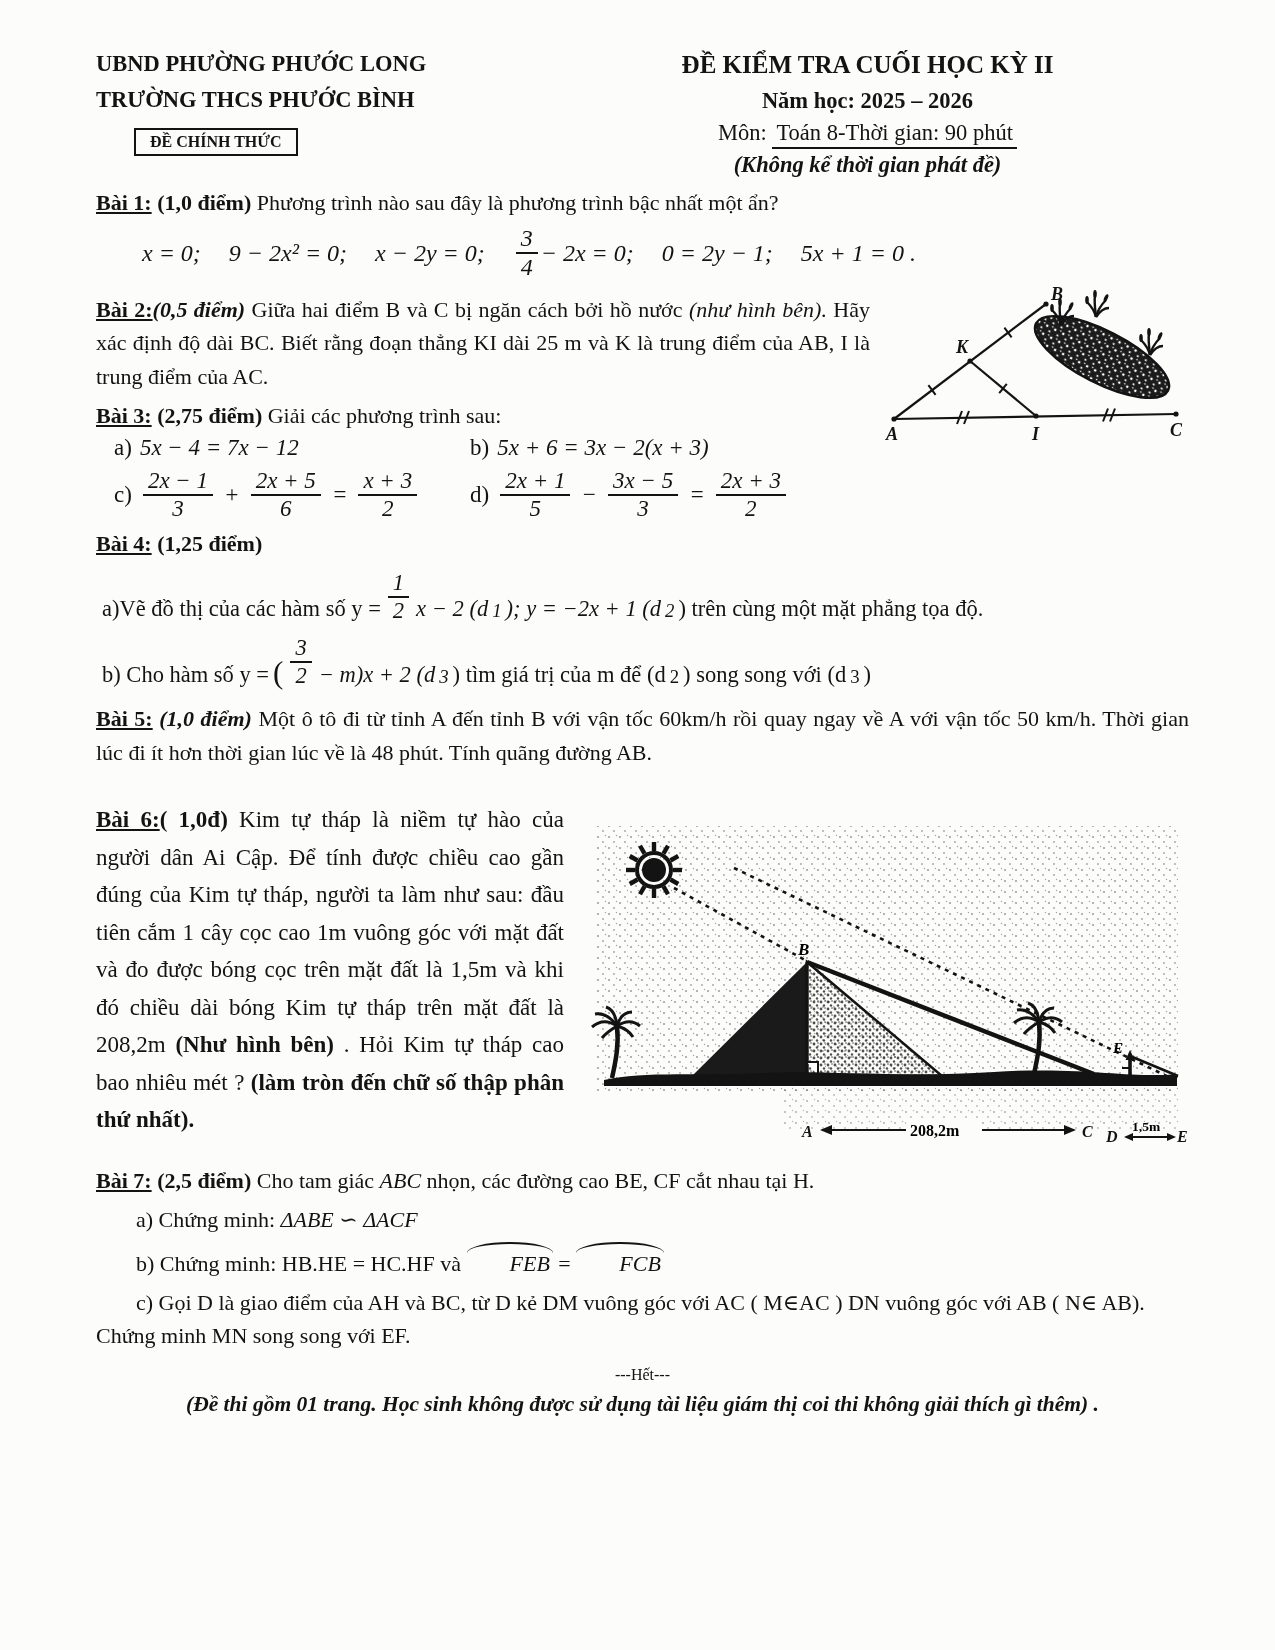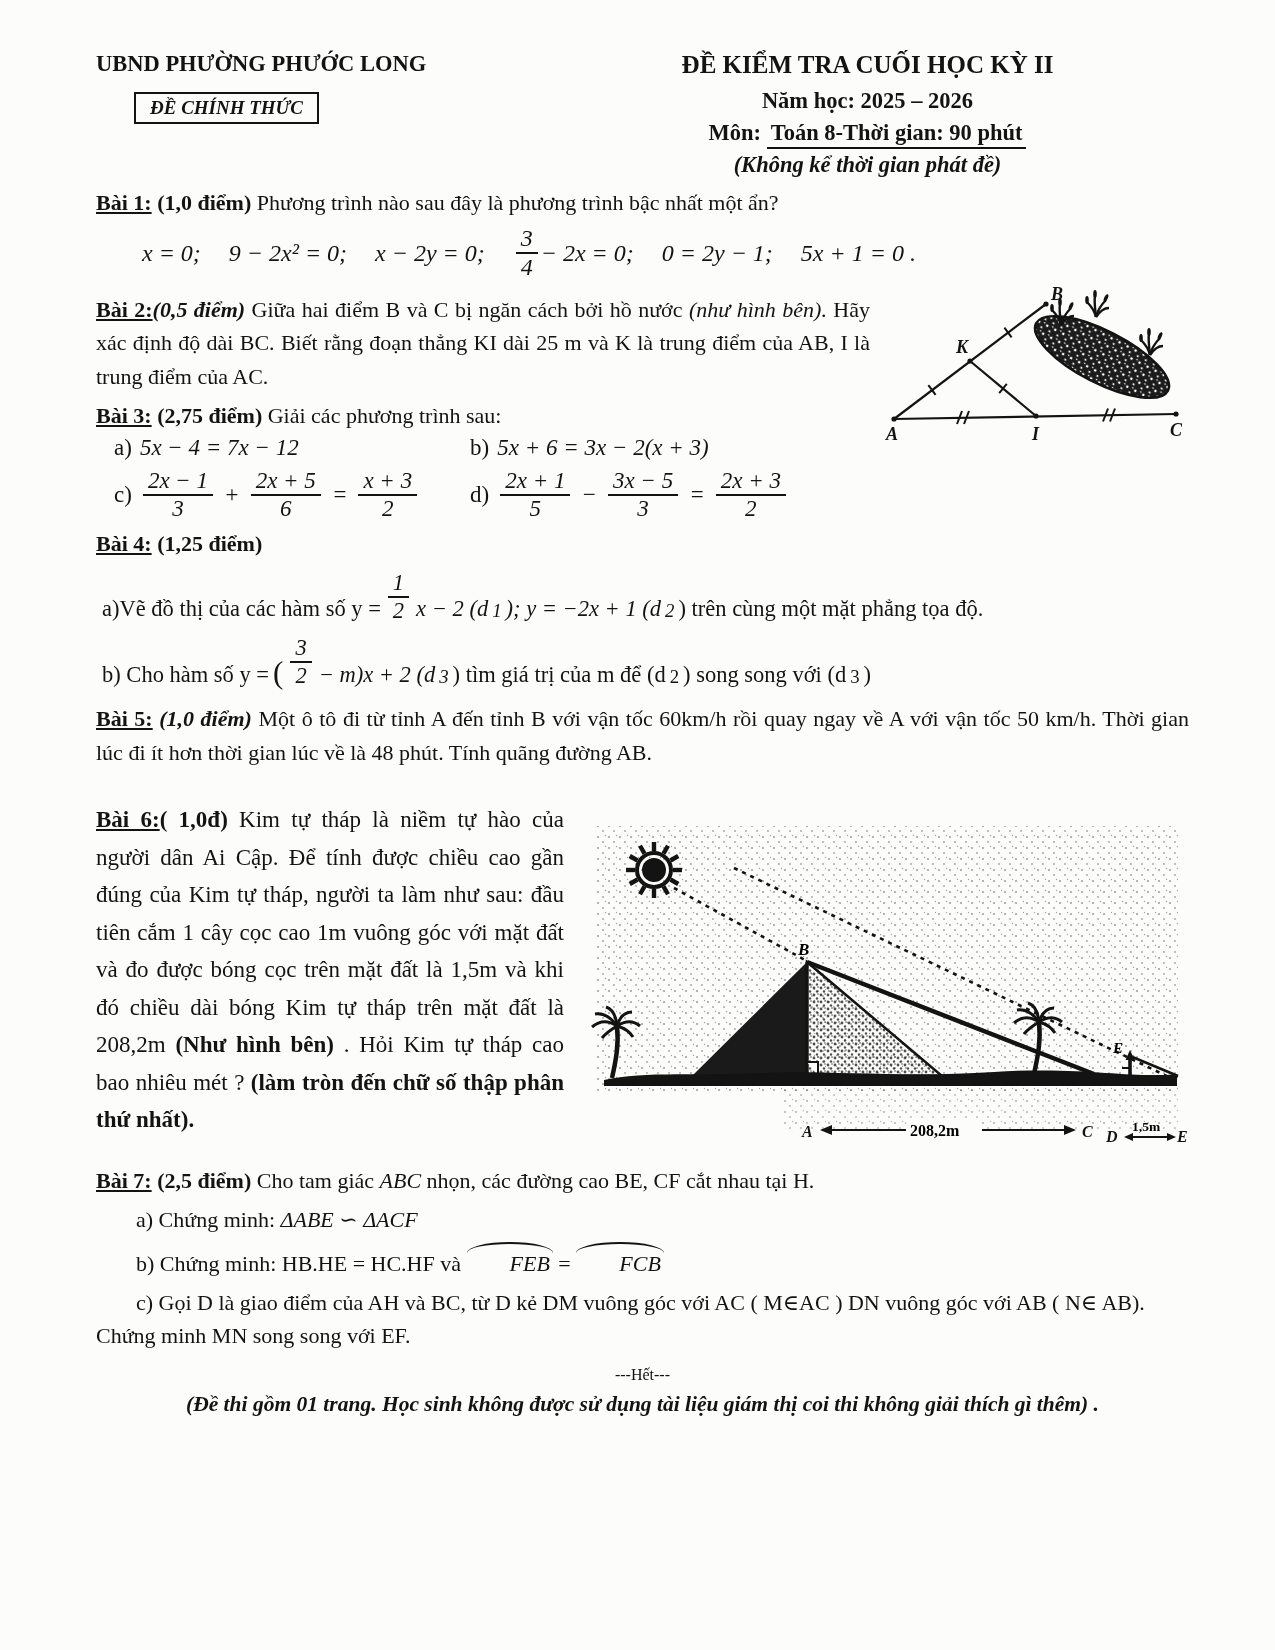--- a/index.html
+++ b/index.html
@@ -54,6 +54,7 @@
   <div class="hdr">
     <div class="hdr-left">
       <div class="org">UBND PHƯỜNG PHƯỚC LONG</div>
+      <div class="org">TRƯỜNG THCS PHƯỚC BÌNH</div>
       <div class="official-box">ĐỀ CHÍNH THỨC</div>
     </div>
     <div class="hdr-right">

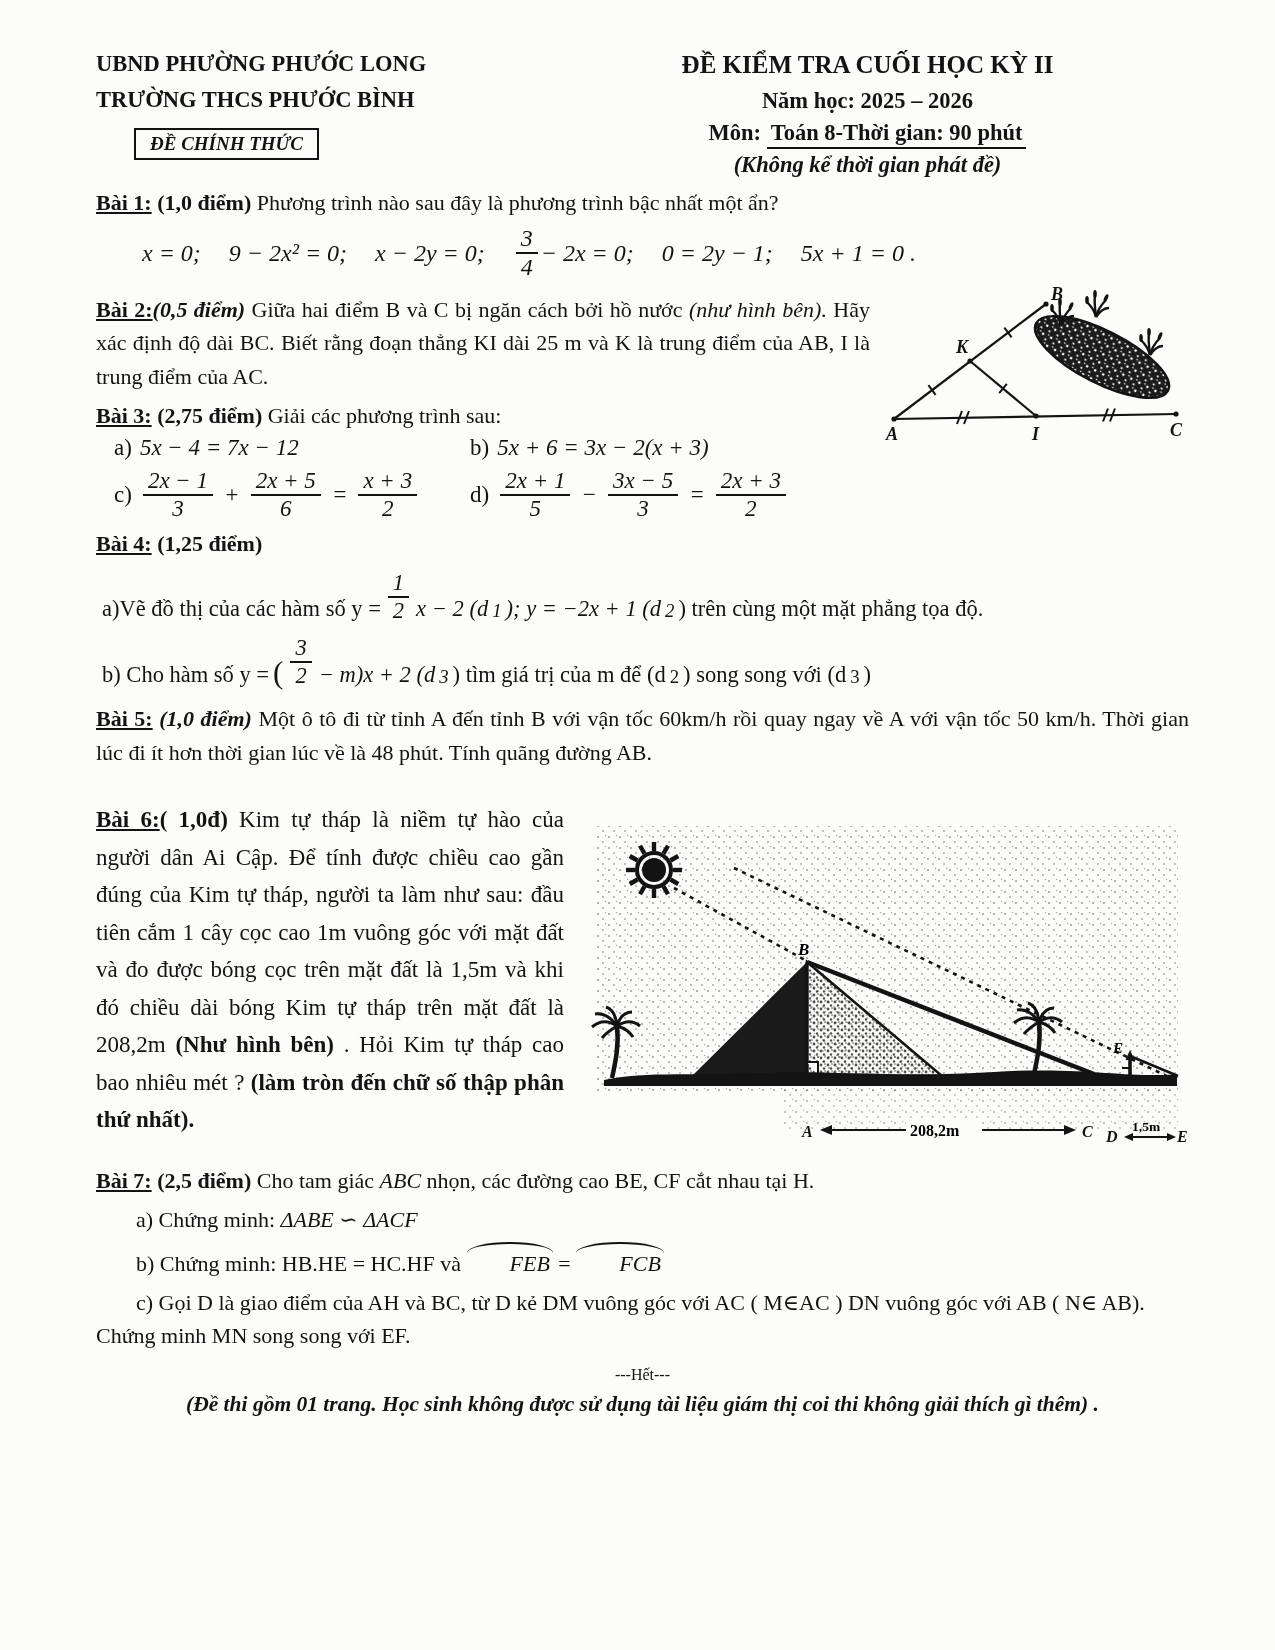--- a/index.html
+++ b/index.html
@@ -10,7 +10,7 @@
   .hdr-left{width:390px;text-align:left;}
   .hdr-left .org{font-weight:bold;font-size:22.5px;line-height:1.6;white-space:nowrap;}
   .official-box{display:inline-block;margin:10px 0 0 38px;padding:3px 14px;border:2.5px solid #131313;
-        font-weight:bold;font-size:19px;font-style:italic;}
+        font-weight:bold;font-size:16px;}
   .hdr-right{flex:1;text-align:center;margin-left:60px;}
   .hdr-right .t1{font-weight:bold;font-size:25px;line-height:1.5;}
   .hdr-right .t2{font-weight:bold;font-size:22.5px;line-height:1.5;}

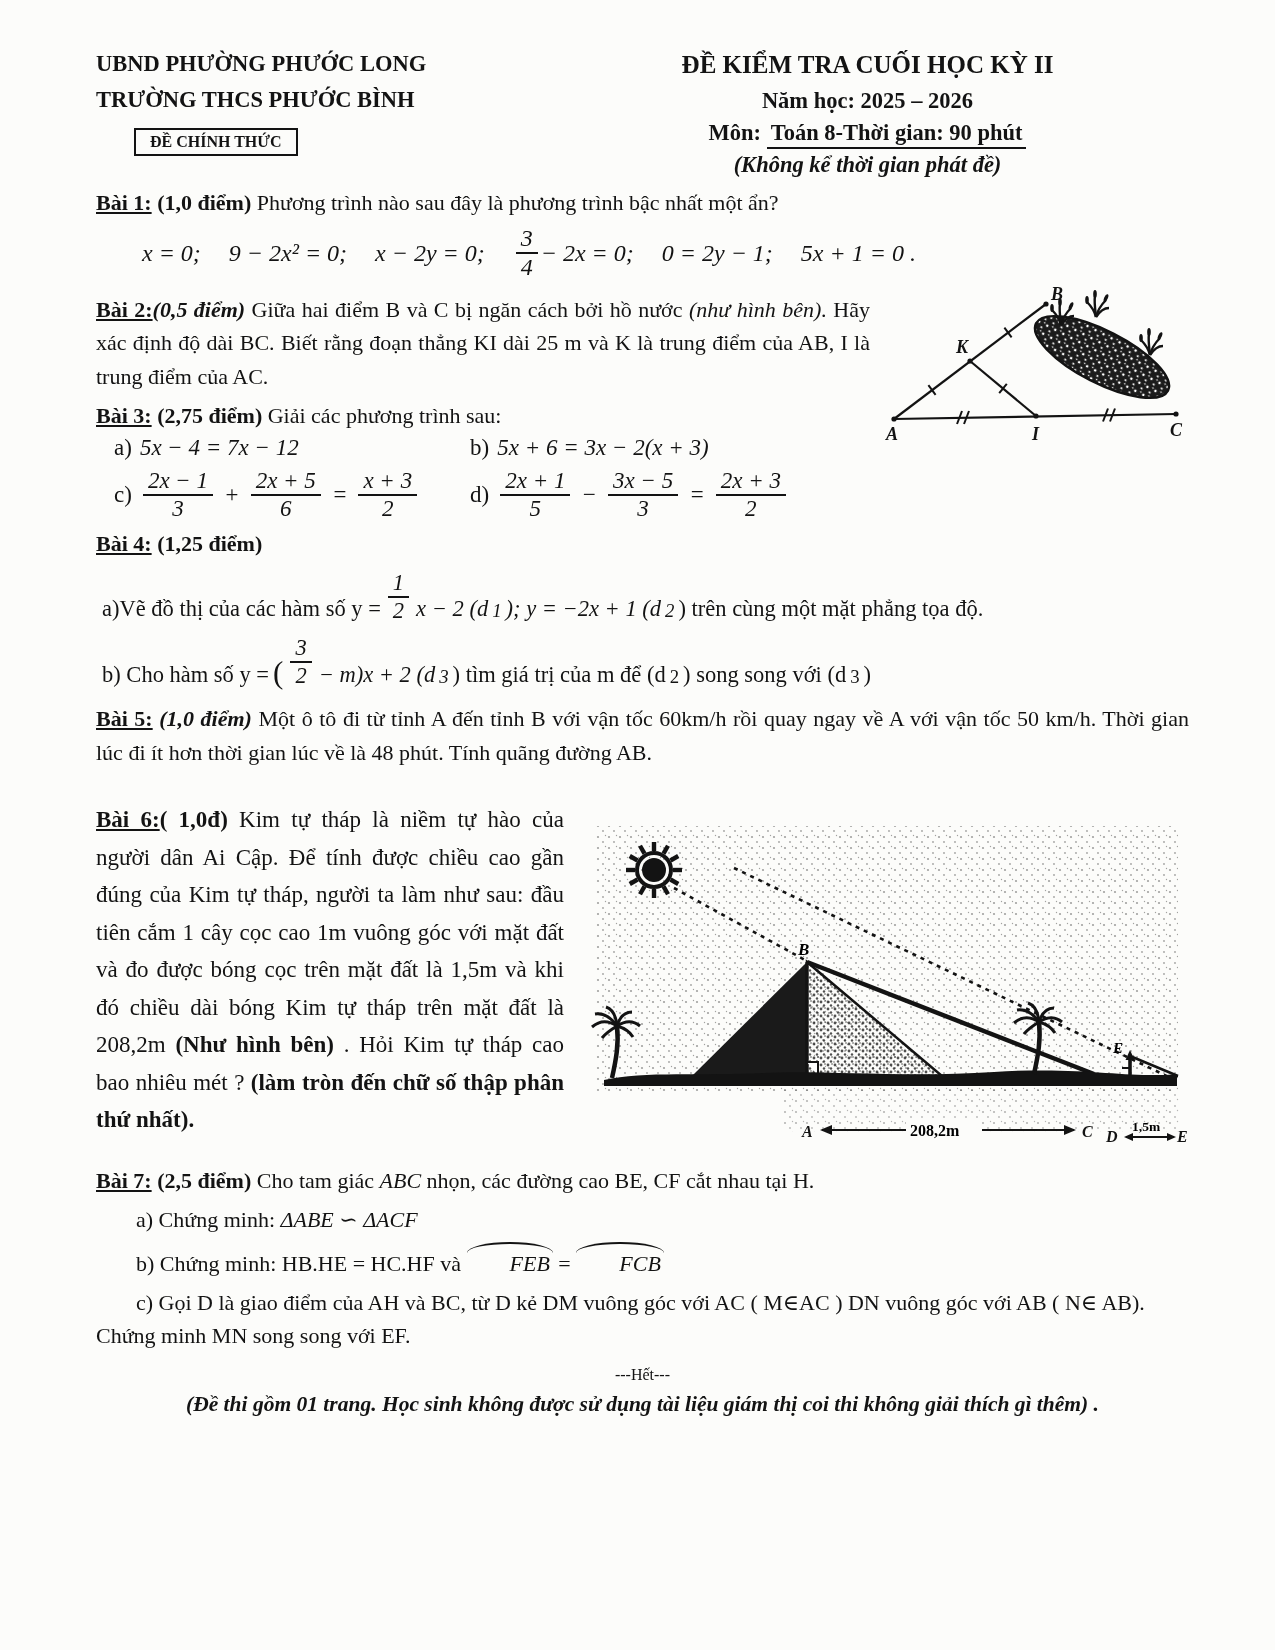--- a/index.html
+++ b/index.html
@@ -14,7 +14,7 @@
   .hdr-right{flex:1;text-align:center;margin-left:60px;}
   .hdr-right .t1{font-weight:bold;font-size:25px;line-height:1.5;}
   .hdr-right .t2{font-weight:bold;font-size:22.5px;line-height:1.5;}
-  .hdr-right .t3{font-weight:bold;font-size:22.5px;line-height:1.45;}
+  .hdr-right .t3{font-weight:normal;font-size:22.5px;line-height:1.45;}
   .hdr-right .t3 .u{border-bottom:2.5px solid #131313;padding:0 4px 2px 4px;}
   .hdr-right .t4{font-weight:bold;font-style:italic;font-size:22.5px;line-height:1.35;}
   .sec{margin-top:10px;}

